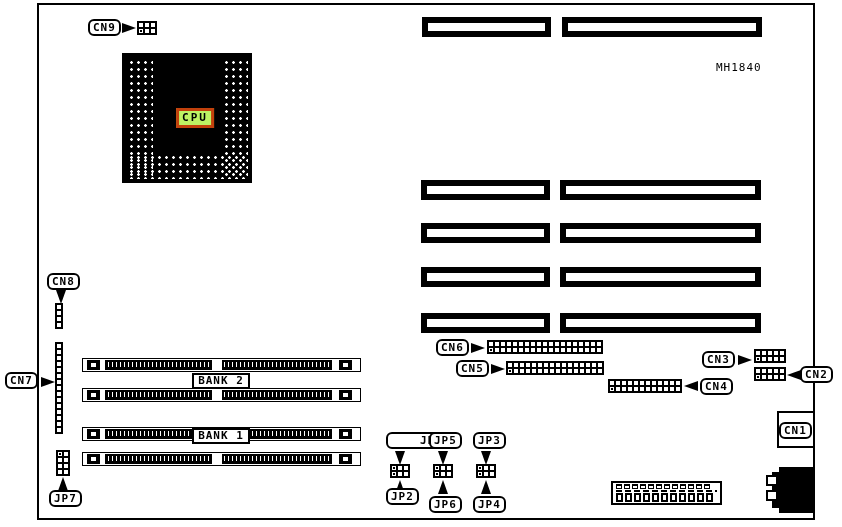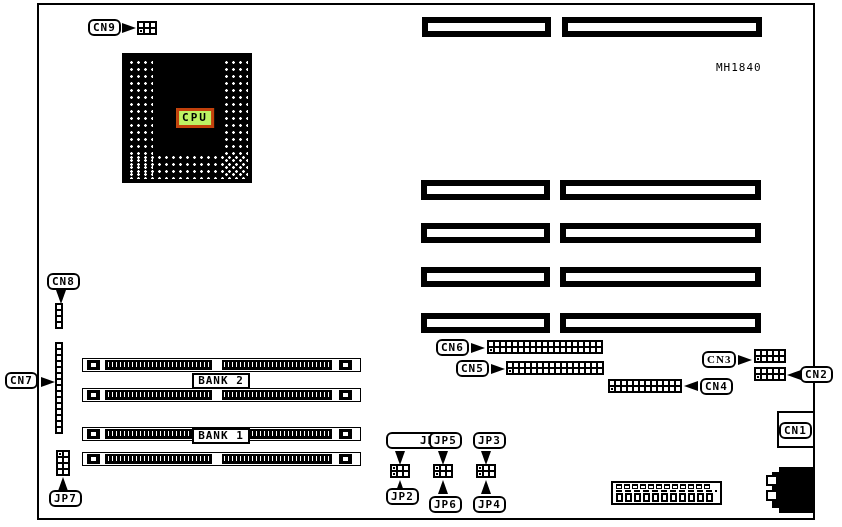--- a/index.html
+++ b/index.html
@@ -346,7 +346,7 @@
   <div class="t l" style="left:684px;top:381px;"></div>
   <span class="lbl" style="left:700px;top:378px;">CN4</span>
 
-  <span class="lbl" style="left:702px;top:351px;font-family:Liberation Serif, serif;">CN3</span>
+  <span class="lbl" style="left:702px;top:351px;">CN3</span>
   <div class="t r" style="left:738px;top:355px;"></div>
   <div data-pingrid="5x2" style="left: 754px; top: 349px; display: grid; grid-template-columns: repeat(5, 4px); grid-auto-rows: 4px; gap: 2px;">
       <i></i>

